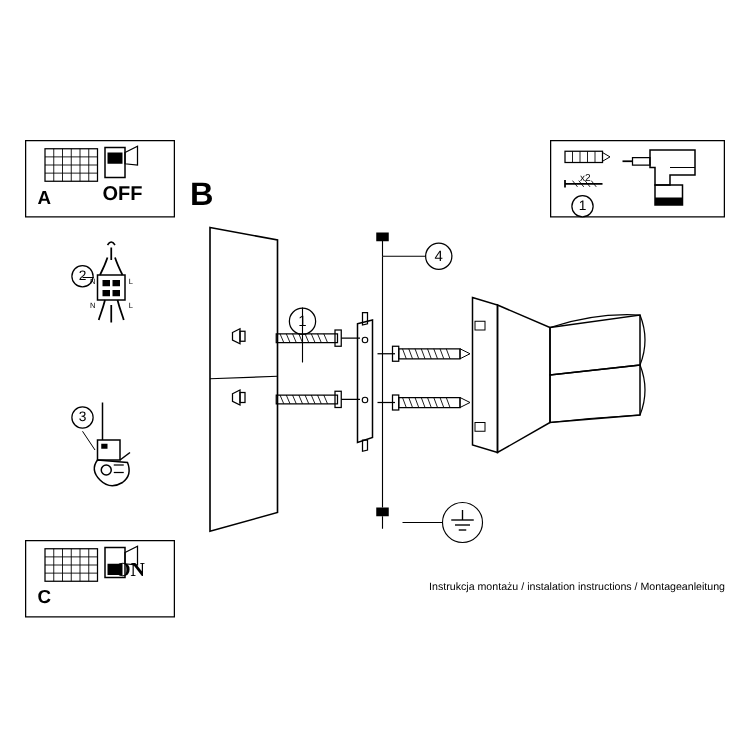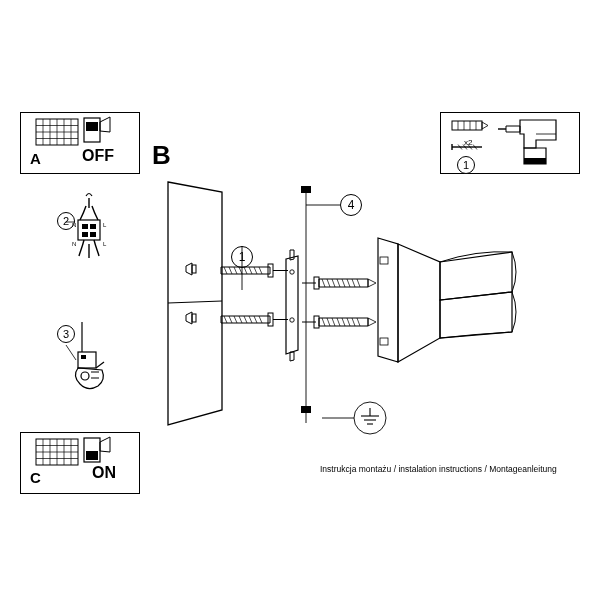--- a/index.html
+++ b/index.html
@@ -91,7 +91,7 @@
   <div class="label-med" style="left:30px; top:150px;">A</div>
   <div class="label-med" style="left:30px; top:469px;">C</div>
   <div class="label-state" style="left:82px; top:147px;">OFF</div>
-  <div class="label-state" style="left:92px; top:464px;">ON</div>
+  <div class="label-state" style="left:92px; top:448px;font-family:Liberation Serif, serif;">ON</div>
 
   <div class="callout small" style="left:57px; top:212px;">2</div>
   <div class="callout small" style="left:57px; top:325px;">3</div>

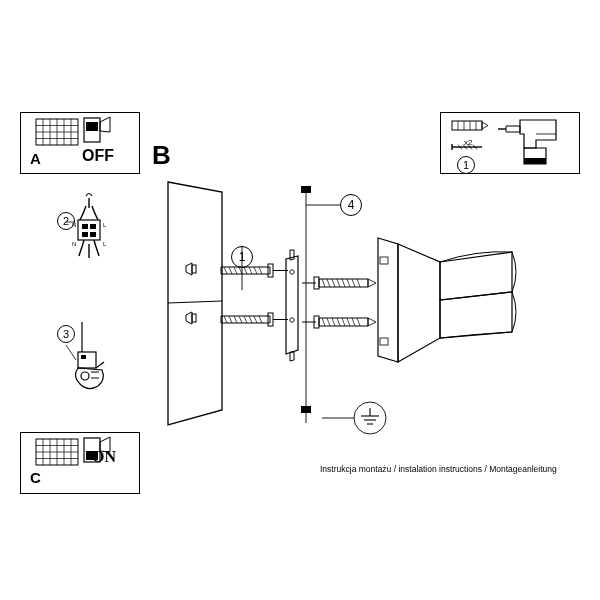--- a/index.html
+++ b/index.html
@@ -67,7 +67,7 @@
     position: absolute;
     font-size: 8.5px;
     line-height: 12px;
-    text-align: left;
+    text-align: right;
     color: #000000;
   }
   svg {

